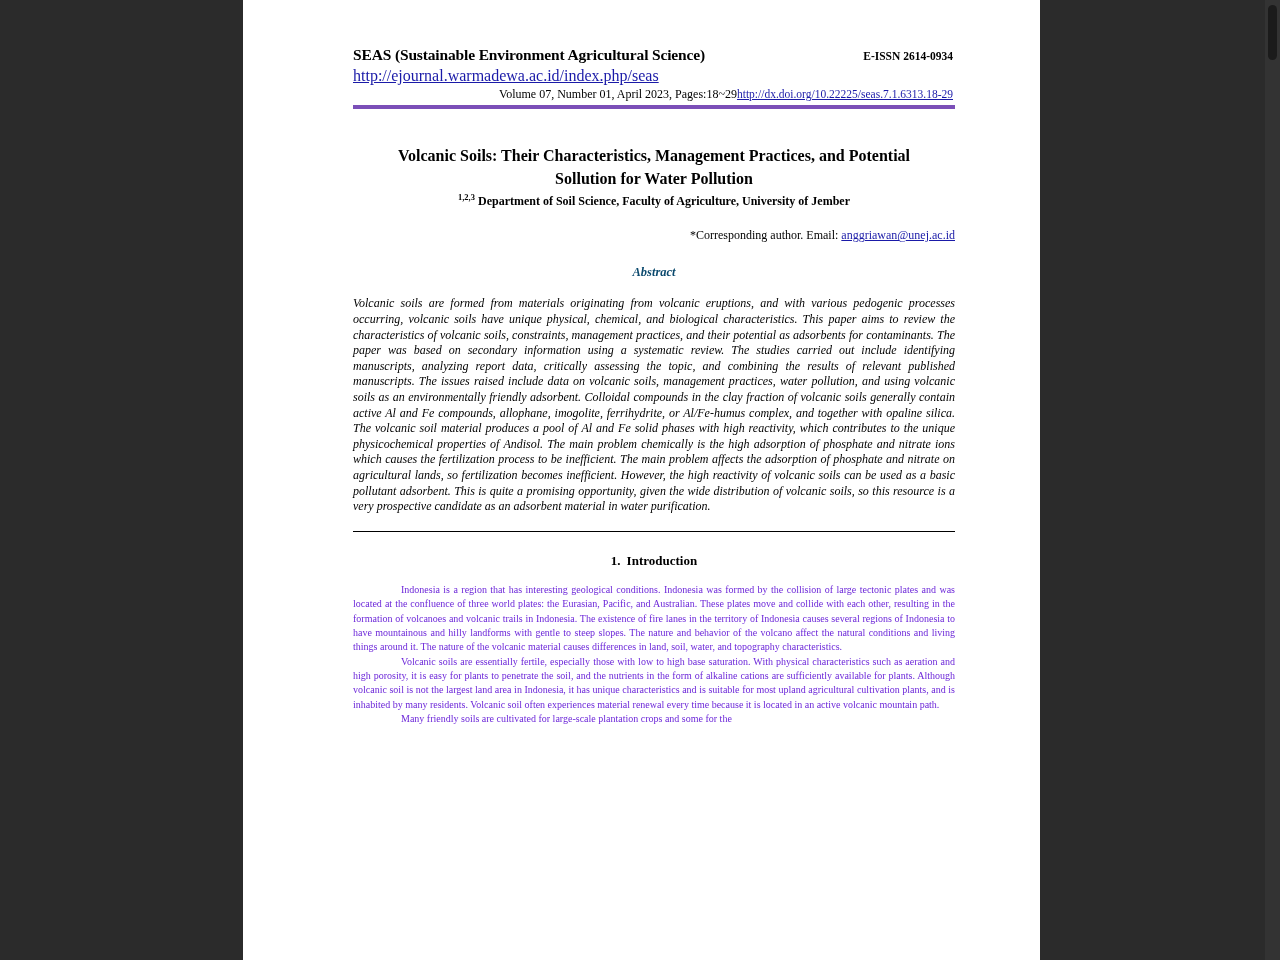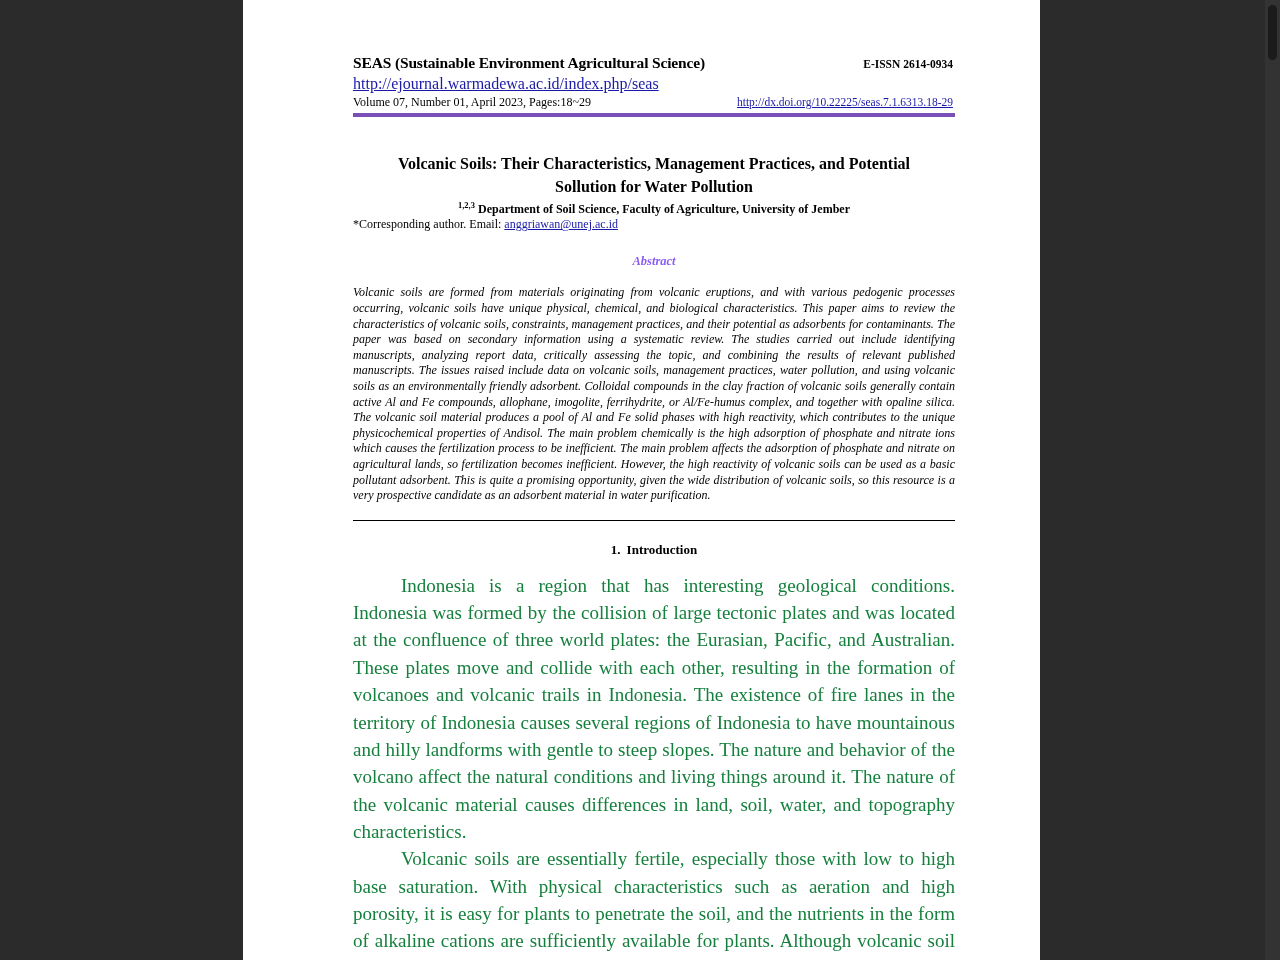--- a/index.html
+++ b/index.html
@@ -32,7 +32,6 @@
     display: flex;
     align-items: baseline;
     justify-content: space-between;
-    margin-top: 8px;
   }
   .journal-title {
     font-size: 15.5px;

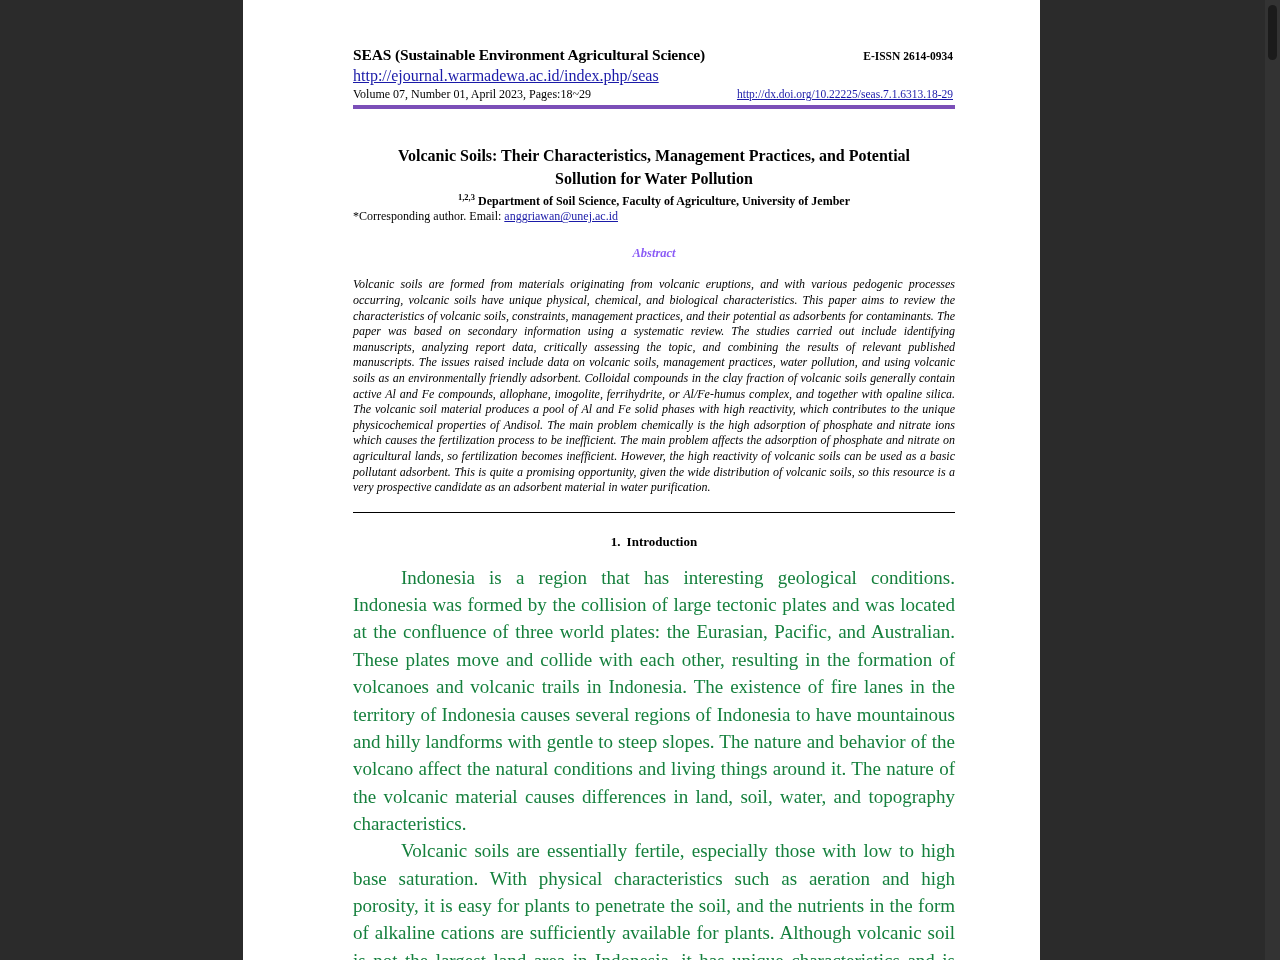--- a/index.html
+++ b/index.html
@@ -57,7 +57,7 @@
   .jhead-row3 {
     display: flex;
     align-items: baseline;
-    justify-content: space-between;
+    justify-content: flex-end;
     margin-top: 2px;
   }
   .volume-line {

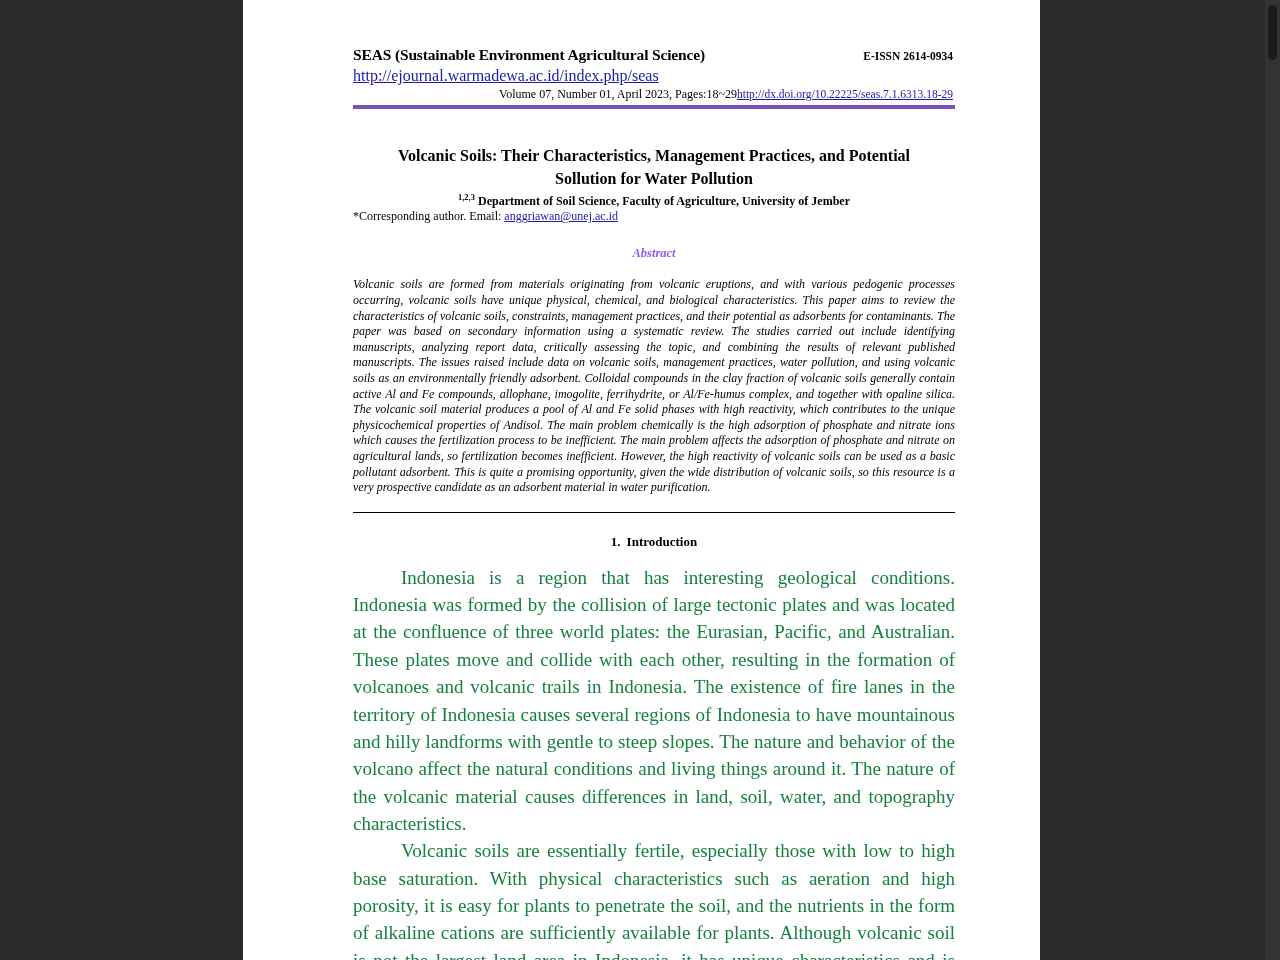--- a/index.html
+++ b/index.html
@@ -106,7 +106,8 @@
   }
   .affiliation sup { font-size: 8.5px; }
   .corresponding {
-    text-align: left;
+    margin-top: 19px;
+    text-align: right;
     font-size: 12px;
     color: #000;
   }

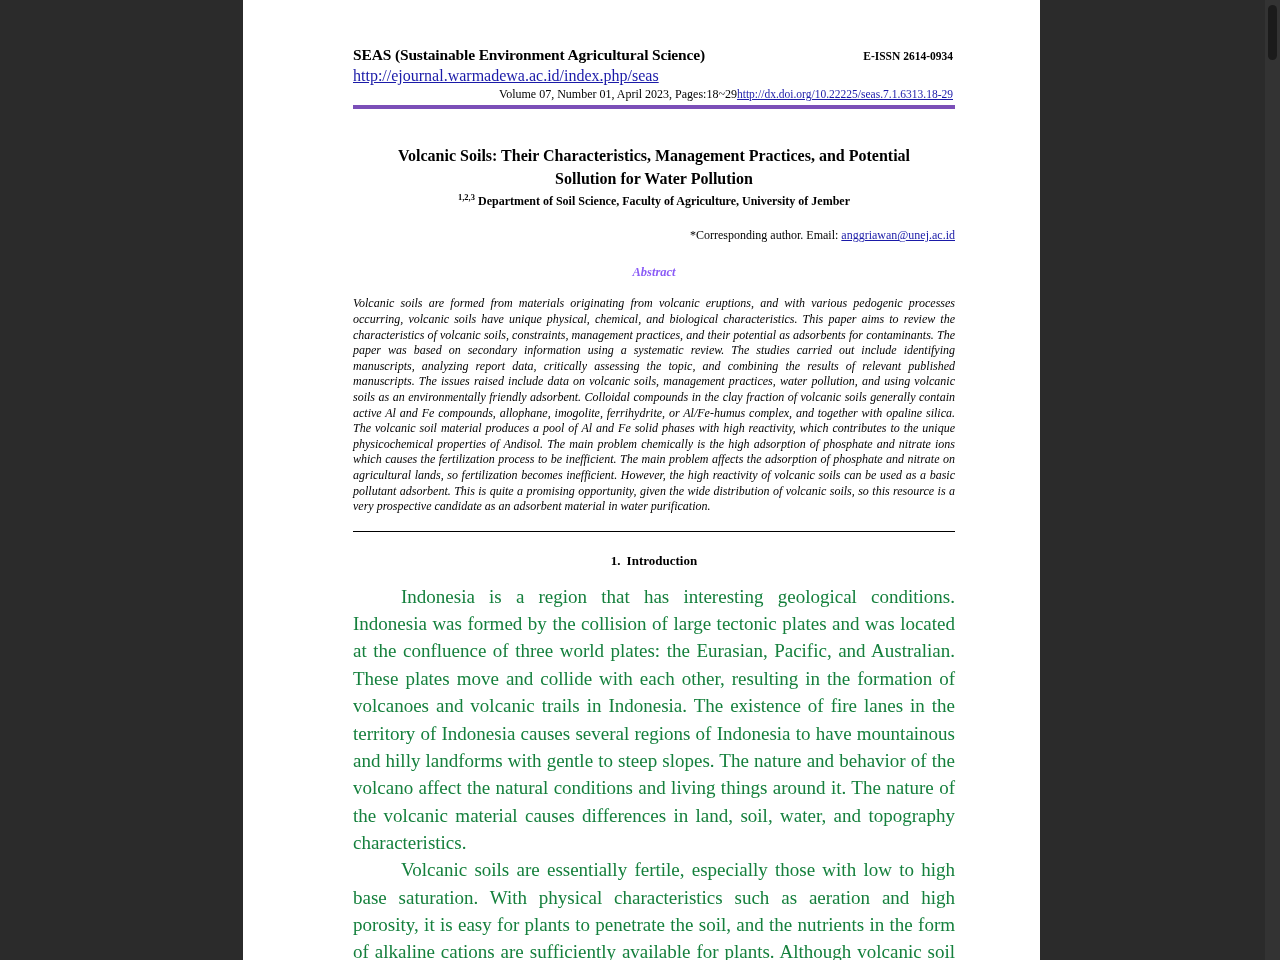--- a/index.html
+++ b/index.html
@@ -123,7 +123,7 @@
     font-size: 12.5px;
     font-weight: bold;
     font-style: italic;
-    color: #8b5cf6;
+    color: #0c4a6e;
   }
   .abstract-body {
     margin-top: 16px;

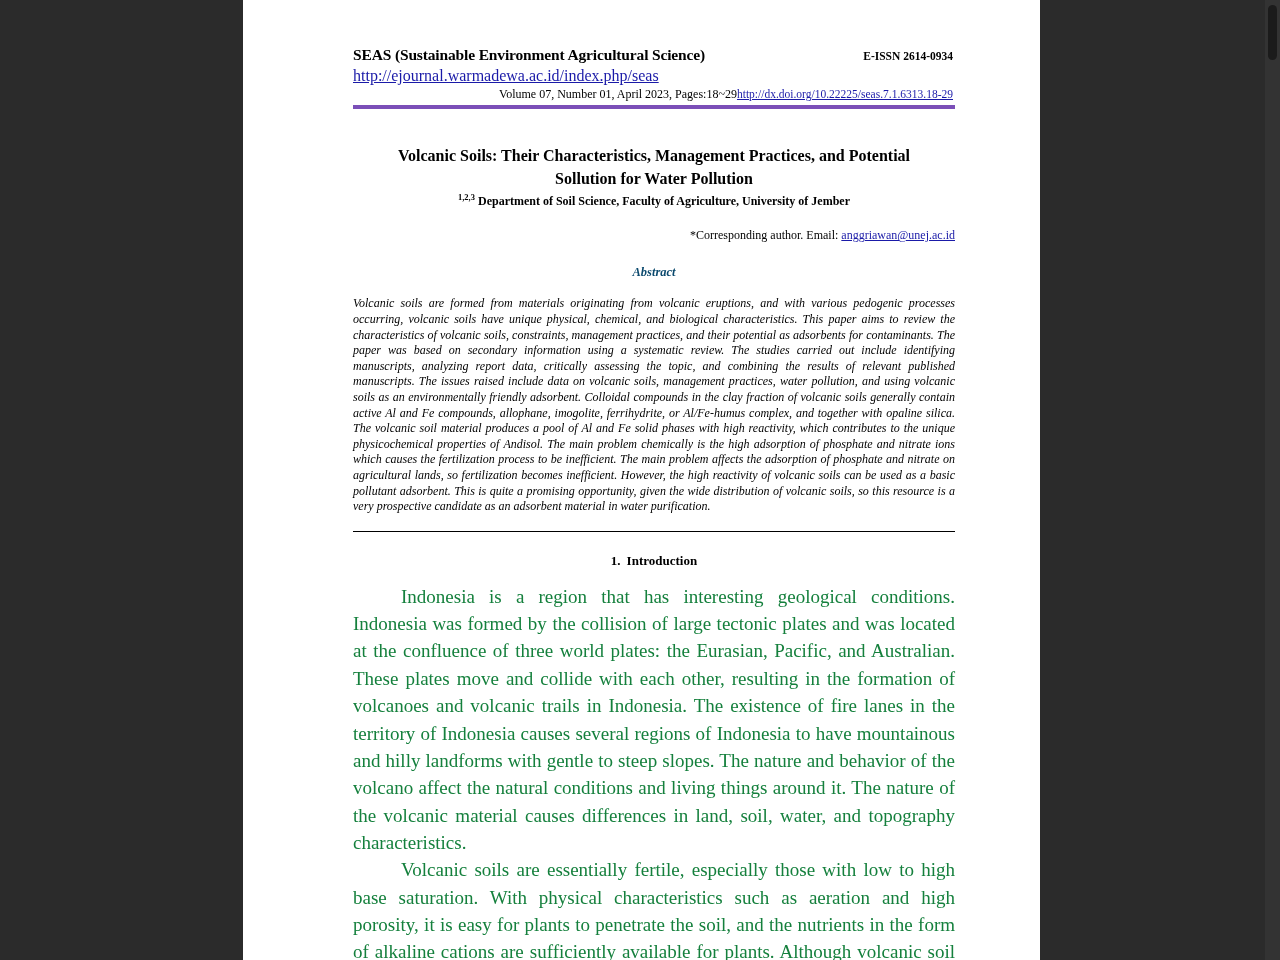--- a/index.html
+++ b/index.html
@@ -156,11 +156,11 @@
   .section-heading .num { margin-right: 6px; }
   .body-par {
     margin-top: 14px;
-    font-size: 19px;
+    font-size: 10px;
     line-height: 1.44;
     text-align: justify;
     text-indent: 48px;
-    color: #15803d;
+    color: #6d28d9;
   }
   .body-par.tight { margin-top: 0; }
 

